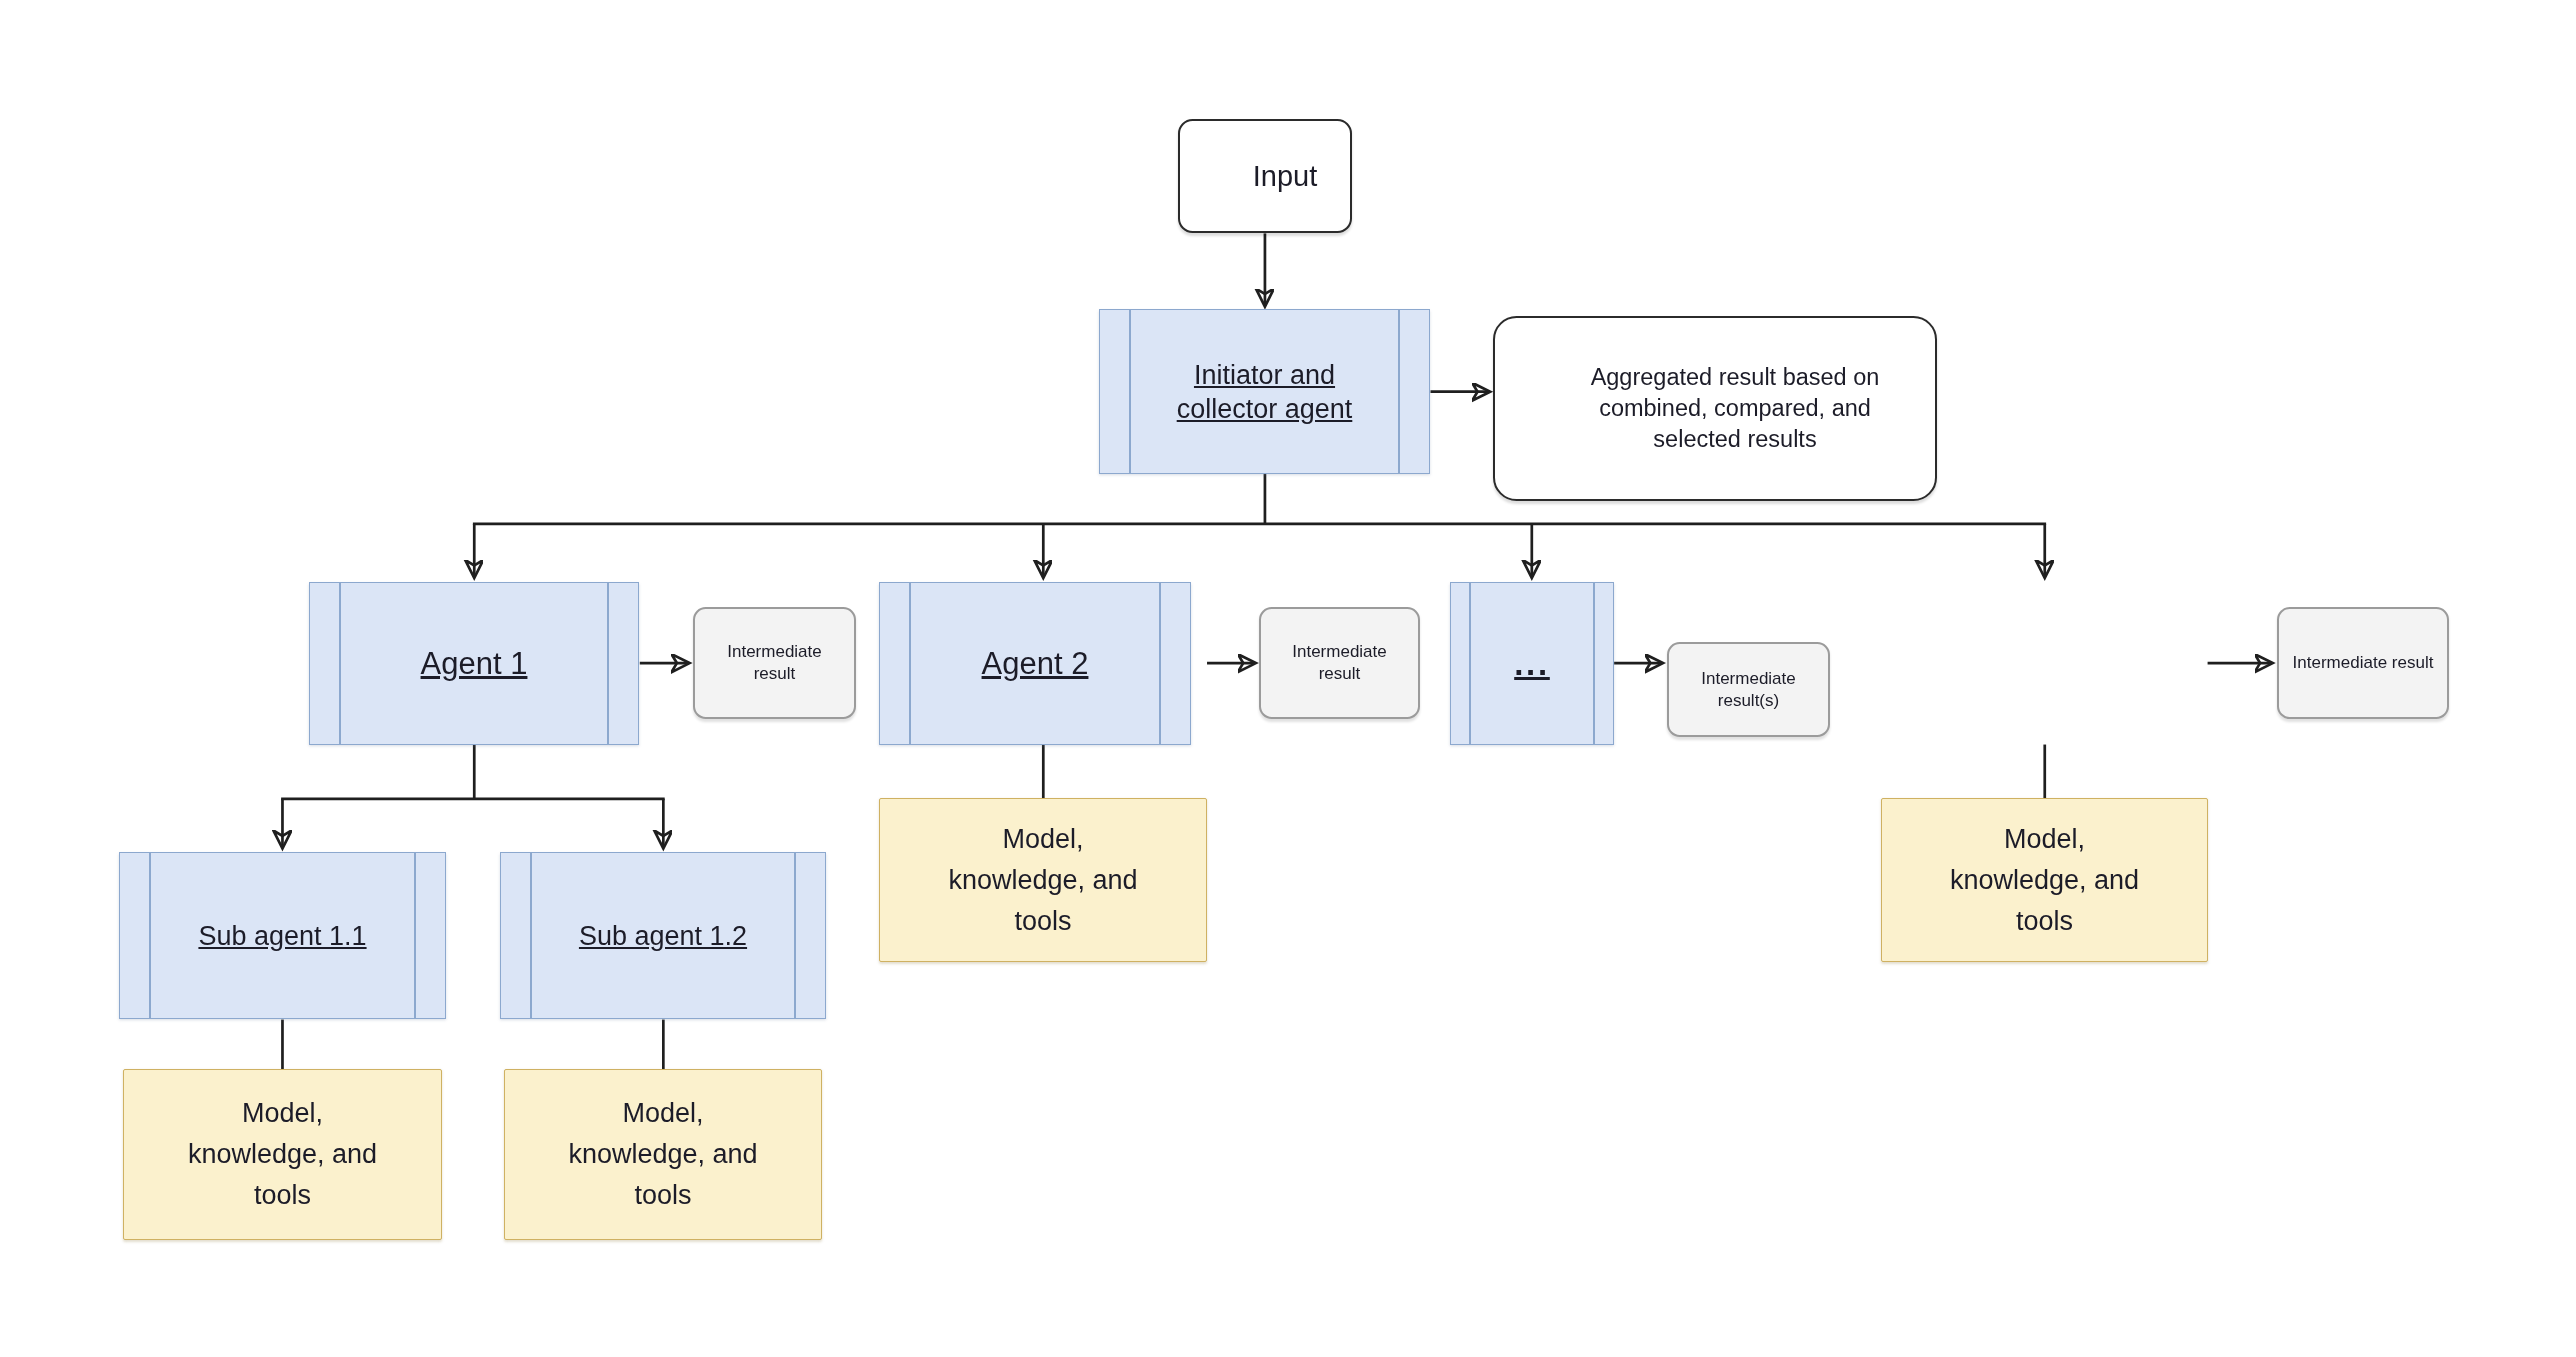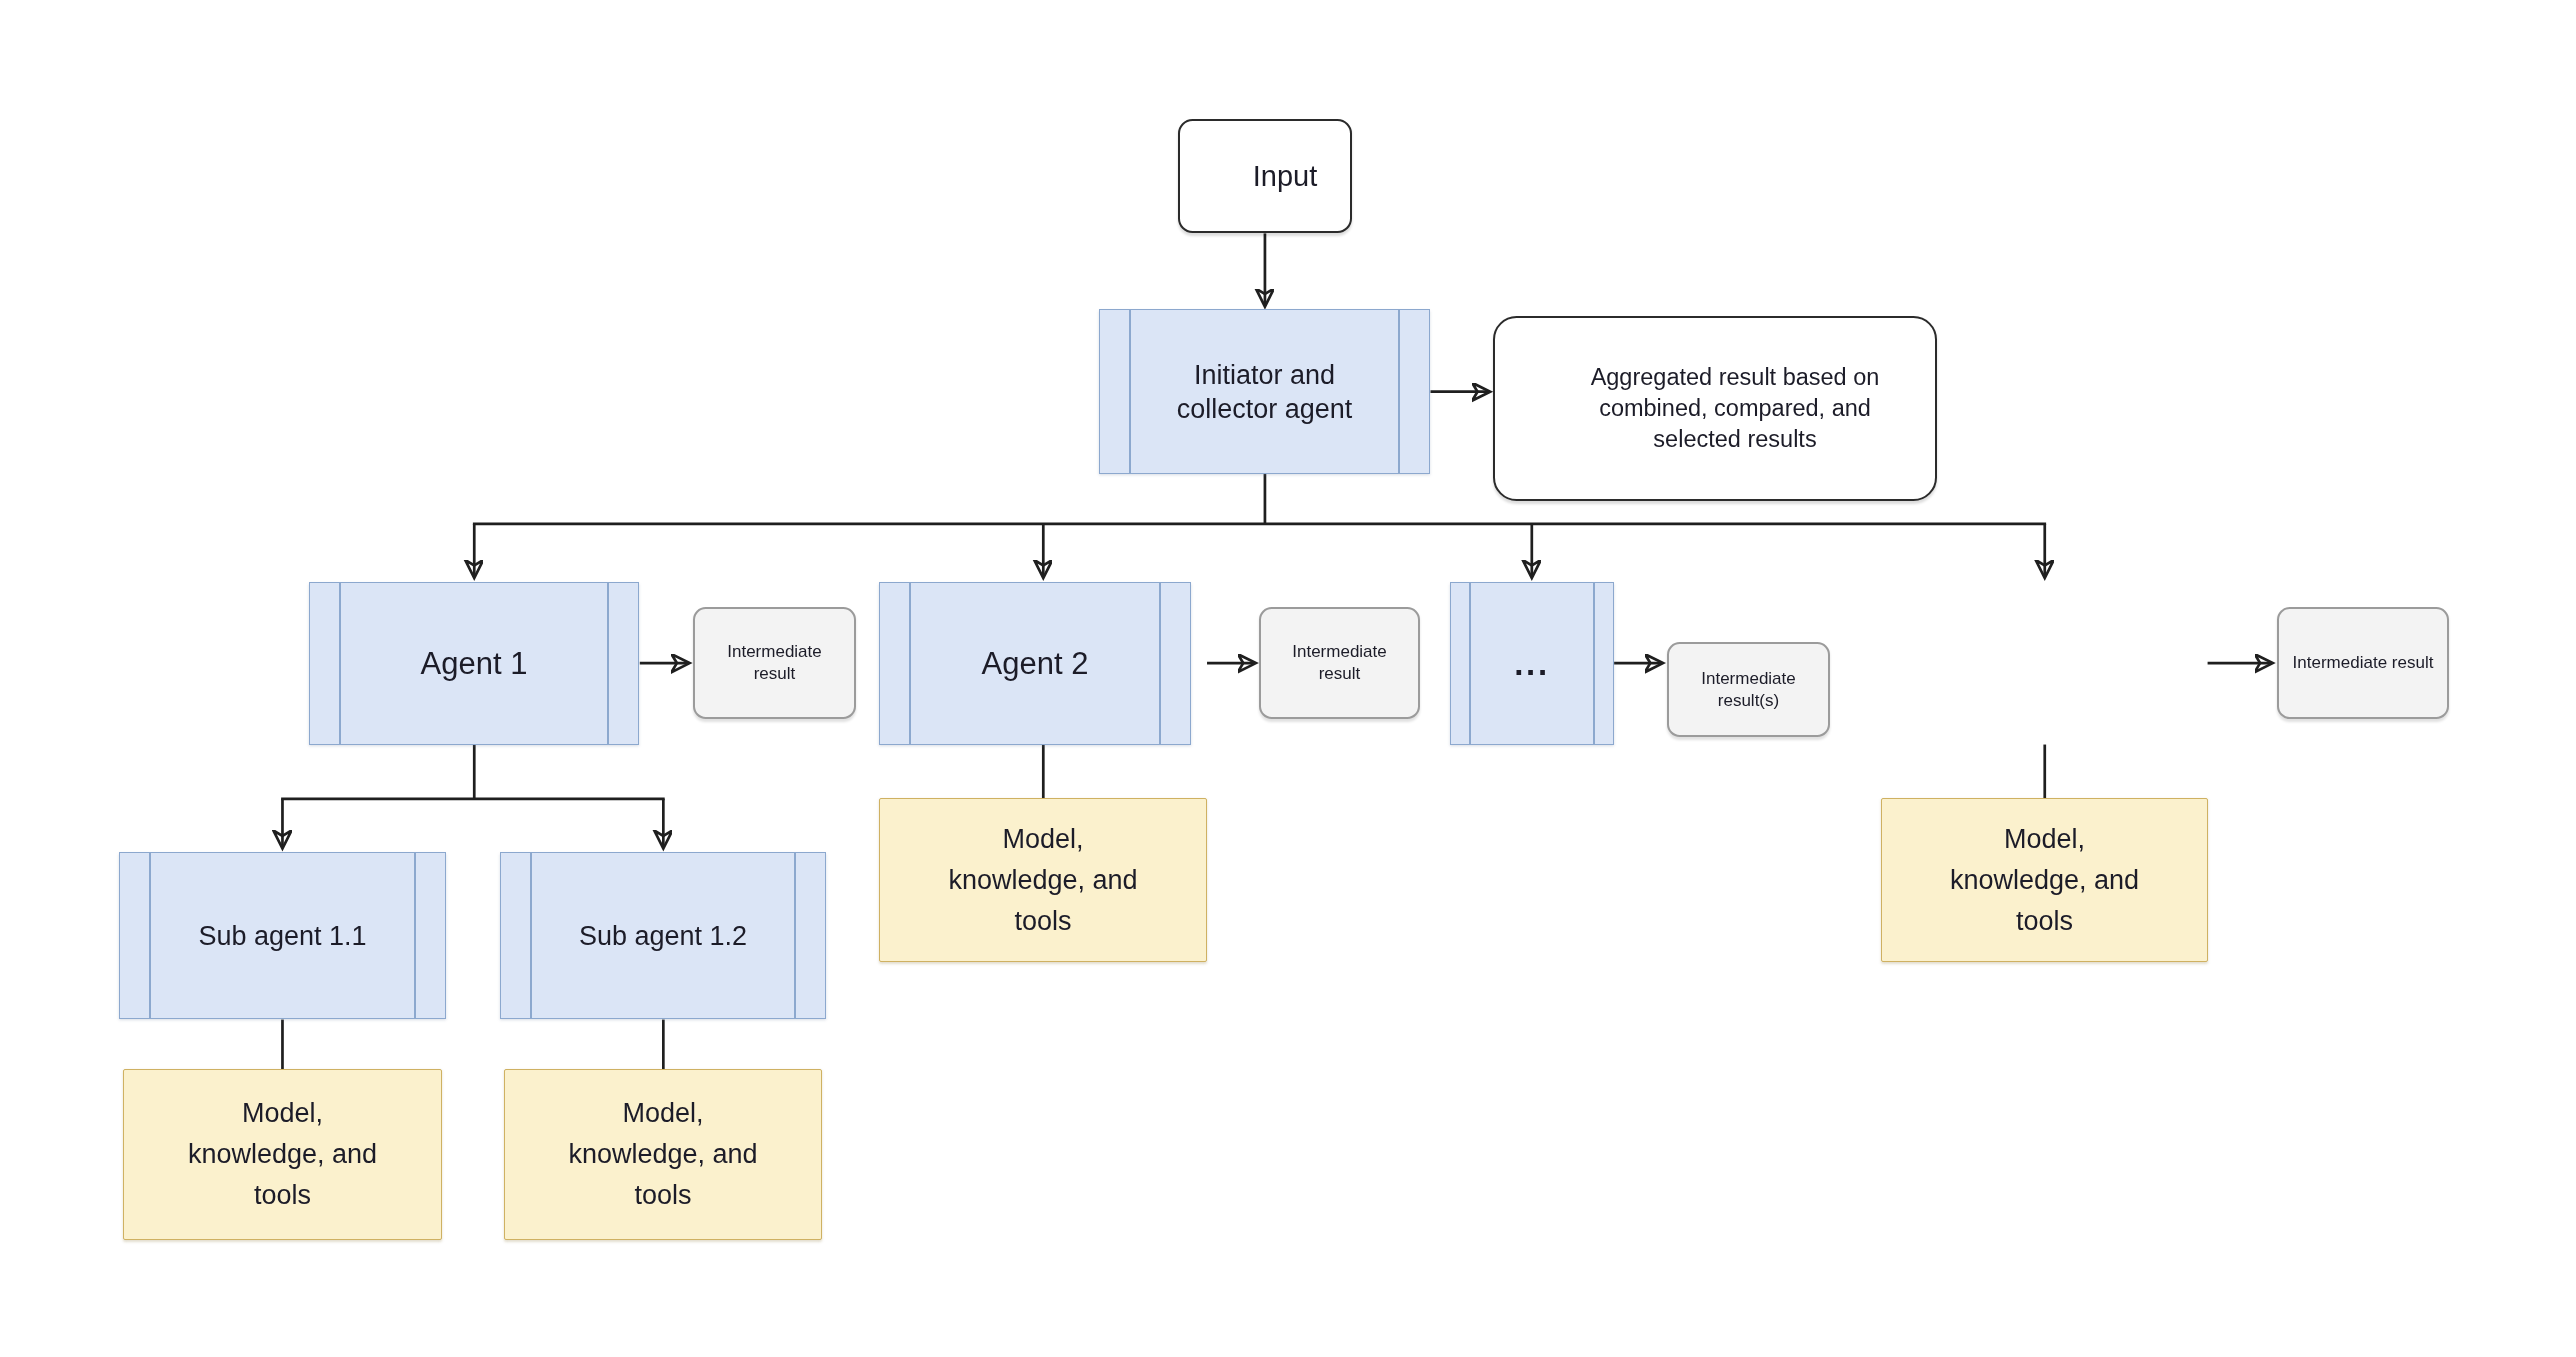--- a/index.html
+++ b/index.html
@@ -20,7 +20,7 @@
 
   
   .agent{background:var(--agent-fill);border:1.8px solid var(--agent-border);
-         box-shadow:0 1.8px 2.7px rgba(100,120,150,.25);}
+         box-shadow:0 1.8px 2.7px rgba(100,120,150,.25);text-decoration:underline;}
   .agent .bar{position:absolute;top:0;bottom:0;width:1.8px;background:var(--agent-border);}
   .agent .bar-l{left:29px;}
   .agent .bar-r{right:29px;}

